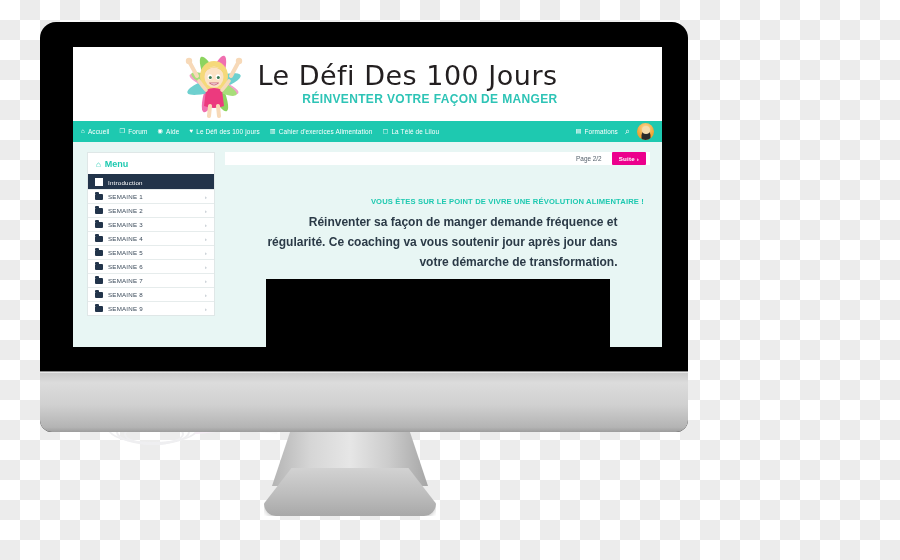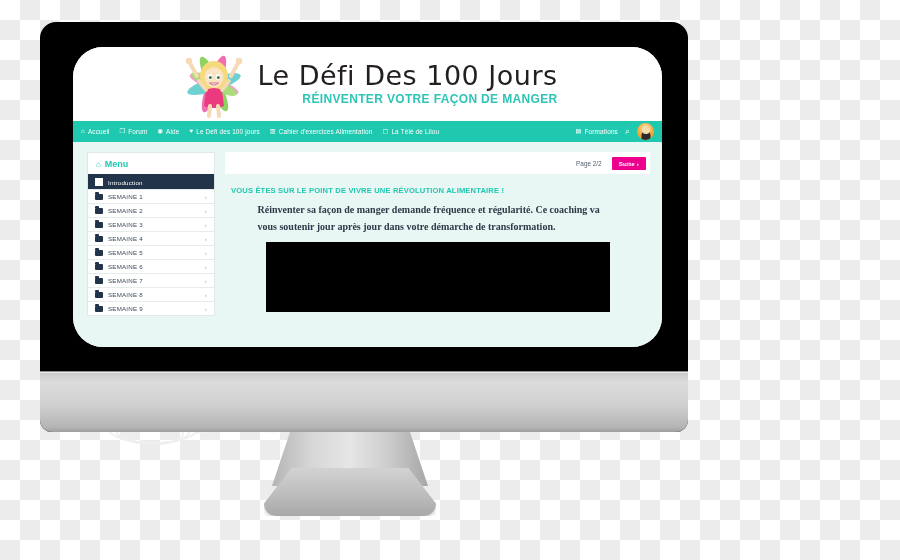--- a/index.html
+++ b/index.html
@@ -53,7 +53,7 @@
   
   .screen{
     position:absolute;left:73px;top:47px;width:589px;height:300px;
-    background:#ffffff;overflow:hidden;border-radius:30px;
+    background:#ffffff;overflow:hidden;
   }
 
   

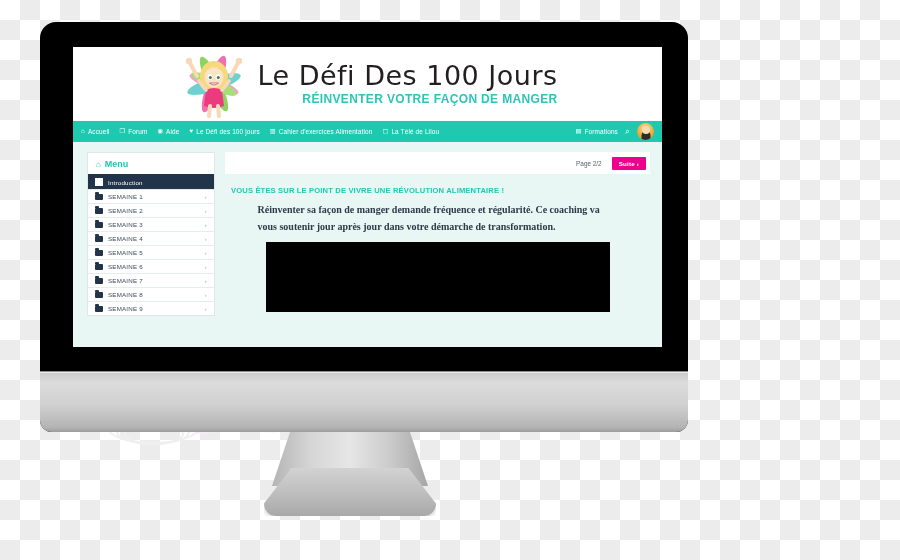--- a/index.html
+++ b/index.html
@@ -149,7 +149,7 @@
     padding:3px 7px;border:0;border-radius:1px;letter-spacing:0.2px;cursor:pointer;
     display:inline-flex;align-items:center;gap:3px;
   }
-  .content{flex:1;padding:12px 6px 0 6px;box-sizing:border-box;text-align:left;}
+  .content{flex:1;padding:12px 6px 0 6px;box-sizing:border-box;text-align:right;margin-top:20px;}
   .headline{
     color:#1ec9b0;font-size:7.6px;font-weight:bold;letter-spacing:0.15px;
     margin-bottom:7px;white-space:nowrap;

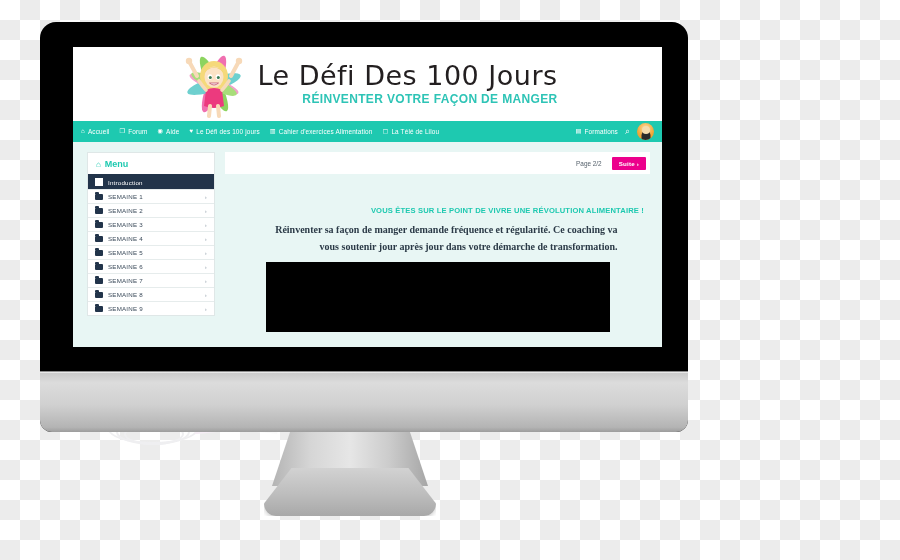--- a/index.html
+++ b/index.html
@@ -155,8 +155,8 @@
     margin-bottom:7px;white-space:nowrap;
   }
   .para{
-    color:#2b3a47;font-size:10px;font-weight:bold;line-height:1.65;
-    max-width:360px;margin:0 auto;font-family:Liberation Serif, serif;
+    color:#2b3a47;font-size:12px;font-weight:bold;line-height:1.65;
+    max-width:360px;margin:0 auto;
   }
   .video-block{
     margin:7px auto 0 auto;width:344px;height:70px;background:#000000;

